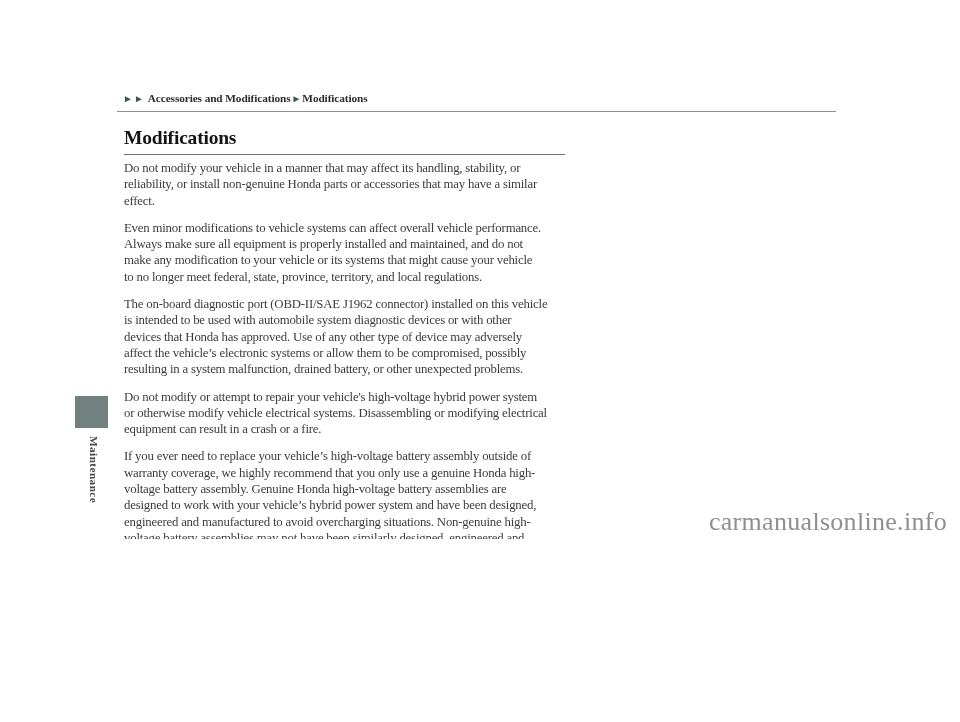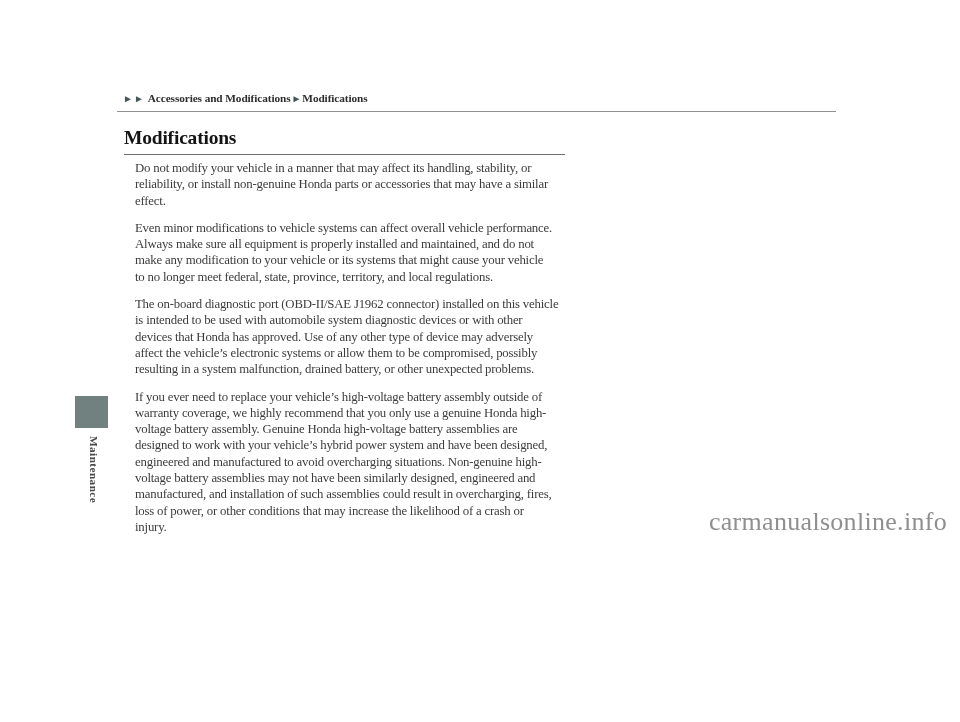--- a/index.html
+++ b/index.html
@@ -41,7 +41,7 @@
     letter-spacing:-0.2px;
   }
   .article p {
-    margin:0 0 11px 11px;
+    margin:0 0 11px 0;
     white-space:pre-line;
   }
   .tab-marker {

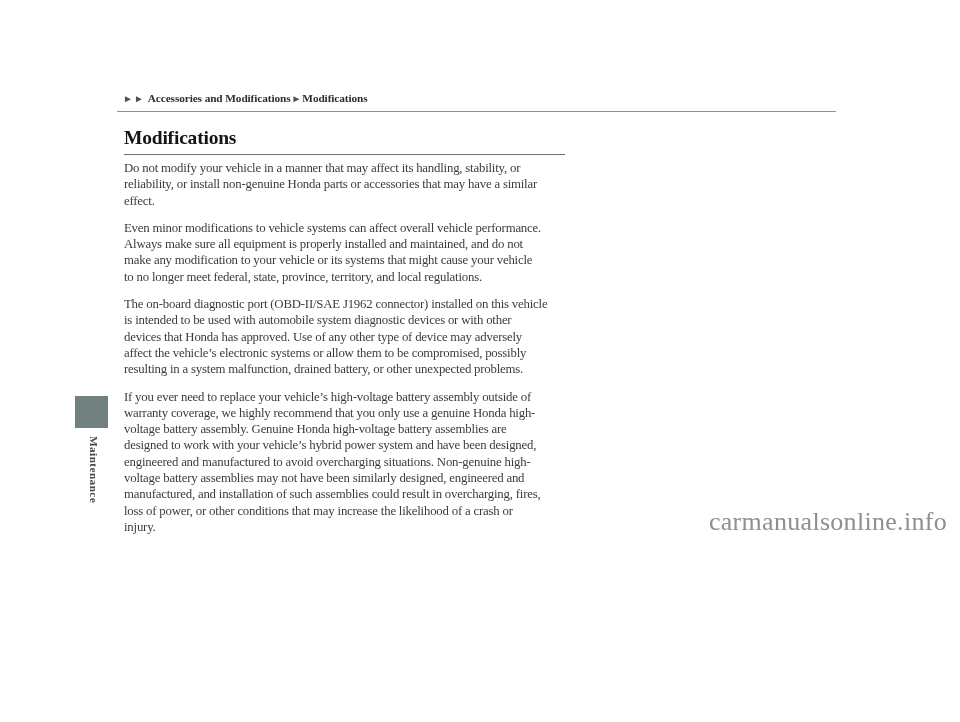--- a/index.html
+++ b/index.html
@@ -91,6 +91,9 @@
 devices that Honda has approved. Use of any other type of device may adversely
 affect the vehicle’s electronic systems or allow them to be compromised, possibly
 resulting in a system malfunction, drained battery, or other unexpected problems.</p>
+    <p>Do not modify or attempt to repair your vehicle's high-voltage hybrid power system
+or otherwise modify vehicle electrical systems. Disassembling or modifying electrical
+equipment can result in a crash or a fire.</p>
     <p>If you ever need to replace your vehicle’s high-voltage battery assembly outside of
 warranty coverage, we highly recommend that you only use a genuine Honda high-
 voltage battery assembly. Genuine Honda high-voltage battery assemblies are

